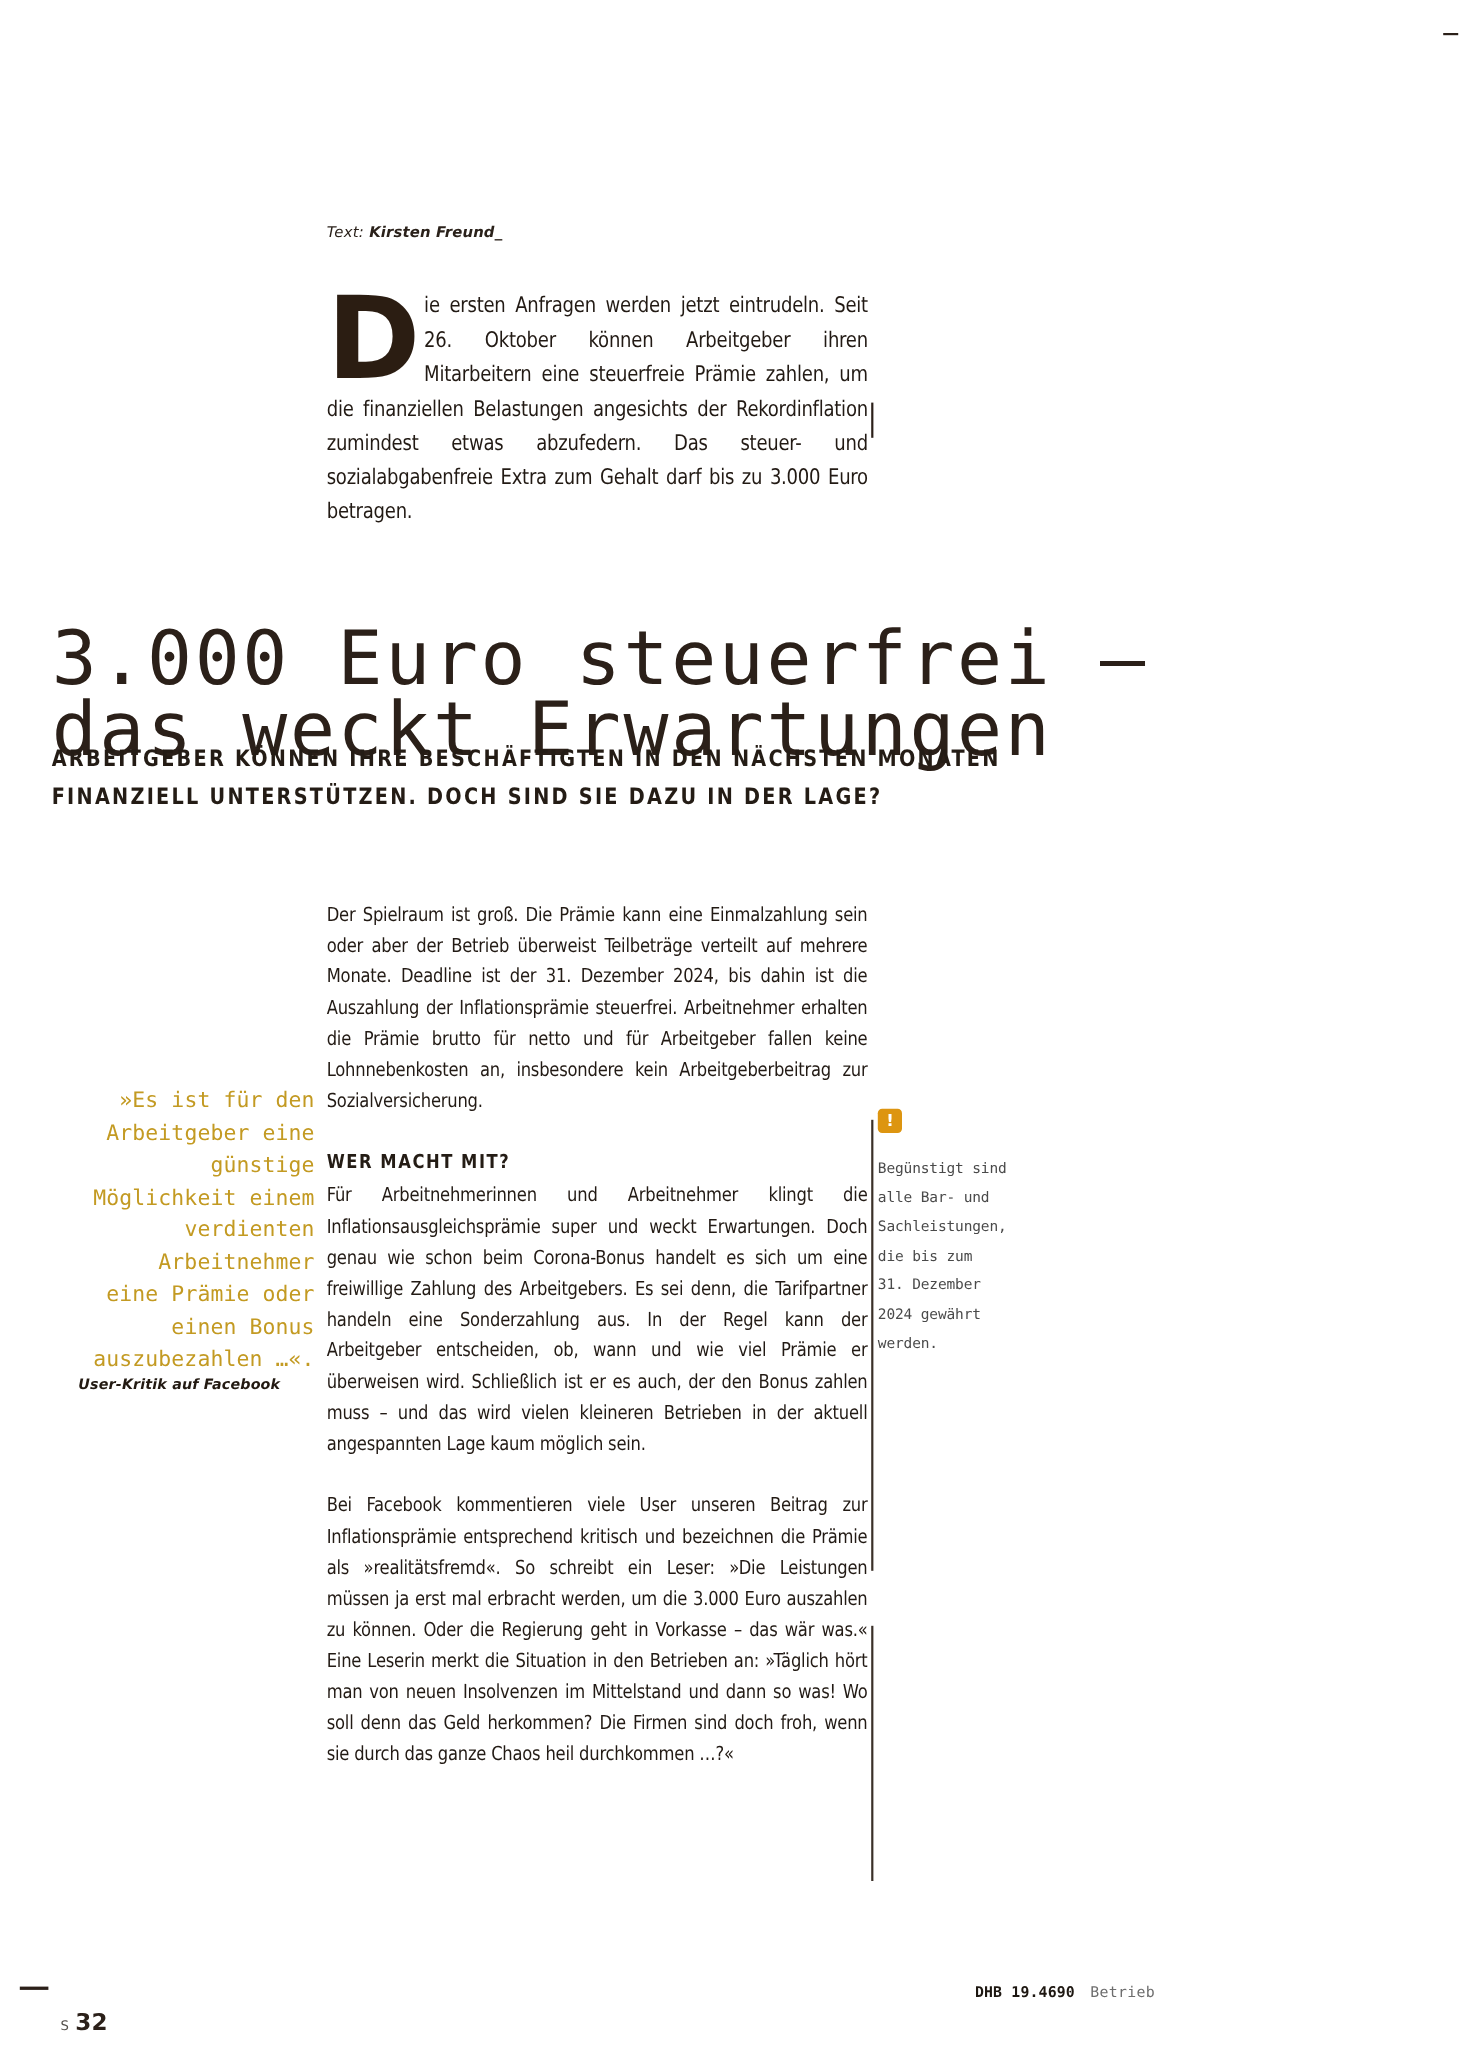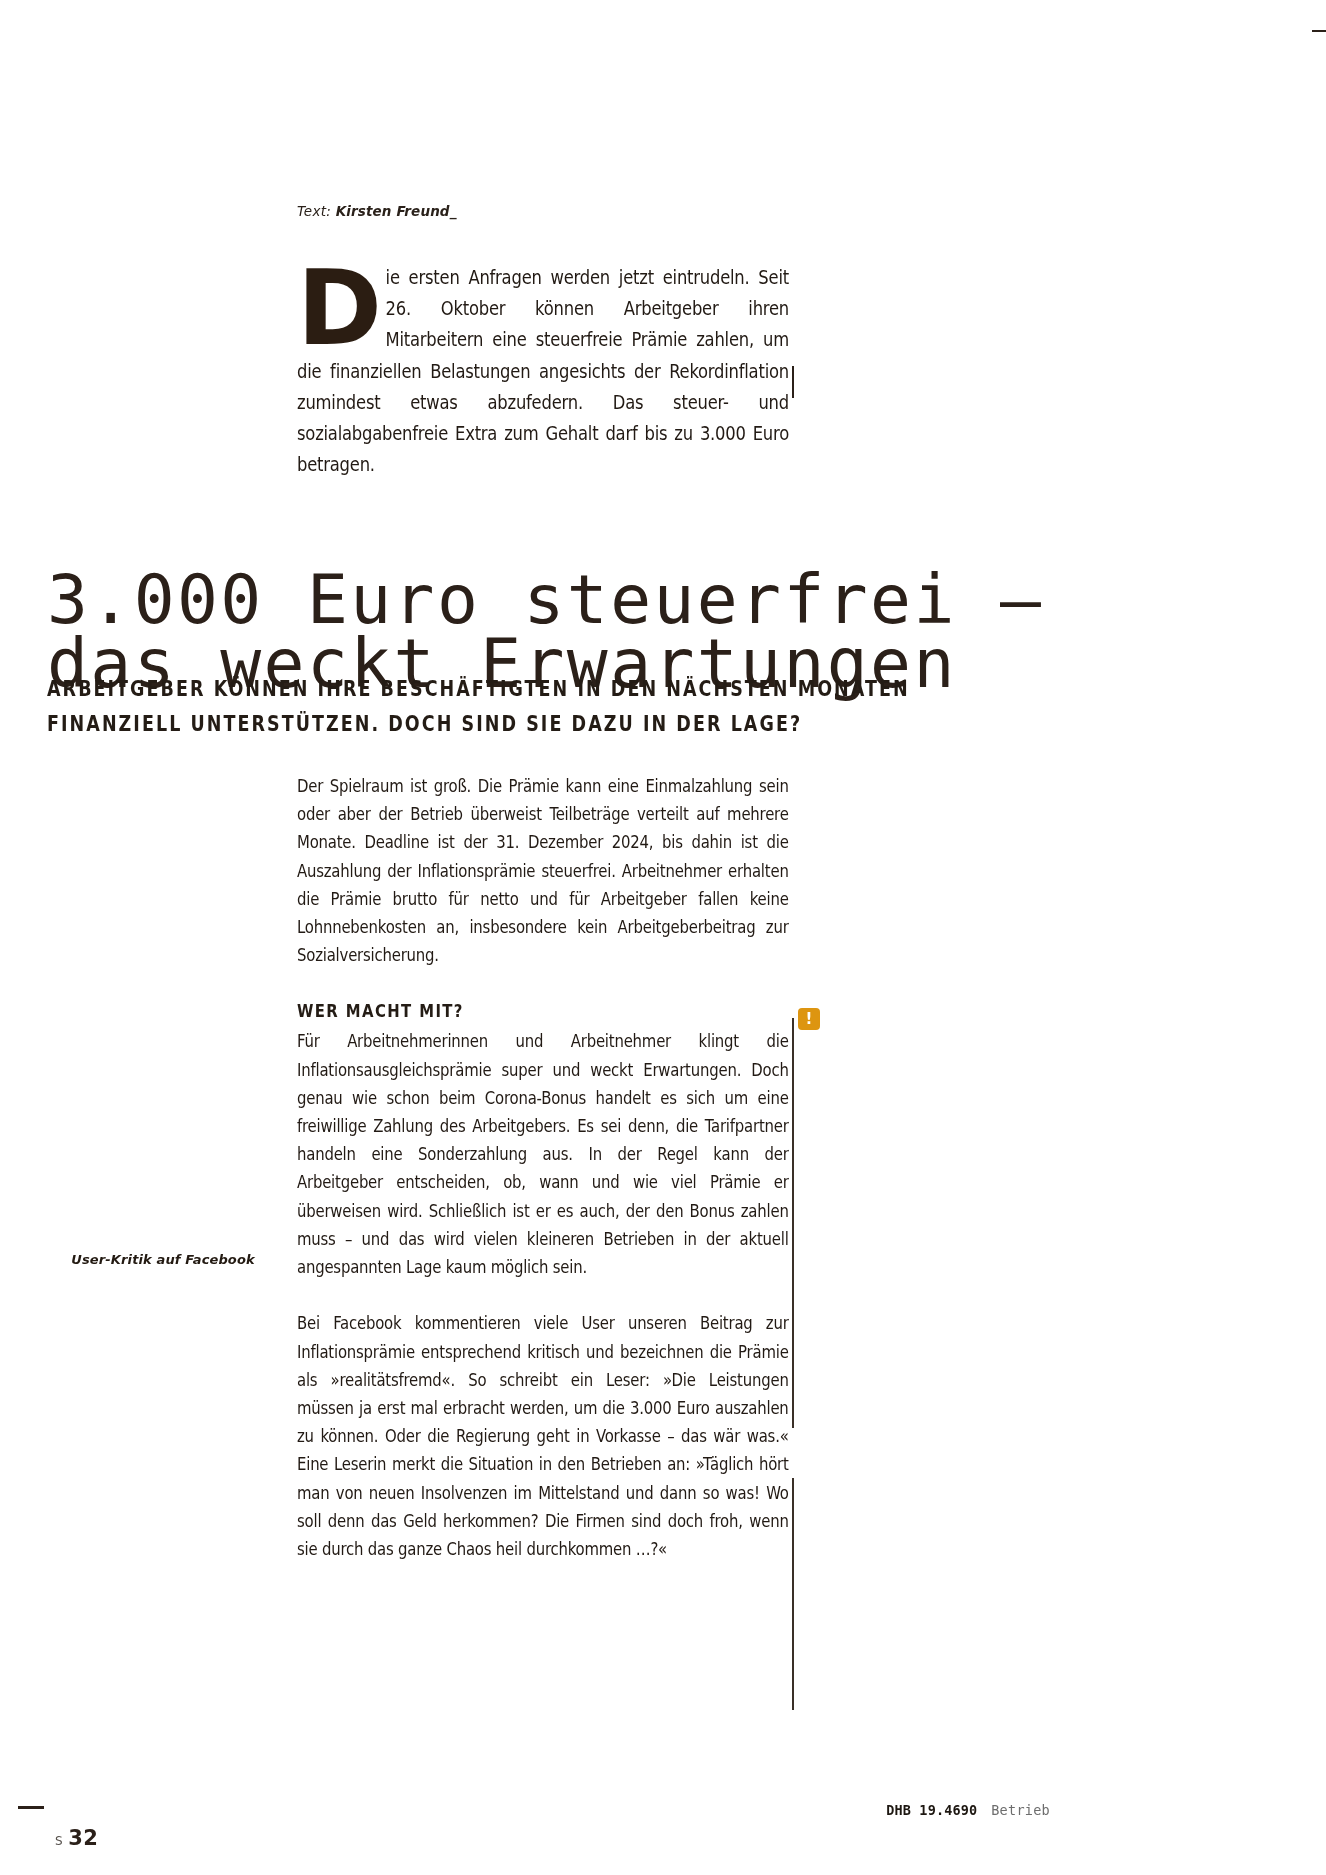--- a/index.html
+++ b/index.html
@@ -129,7 +129,7 @@
   .col-main {
     position: absolute;
     left: 297px;
-    top: 772px;
+    top: 818px;
     width: 492px;
   }
   .body-p {

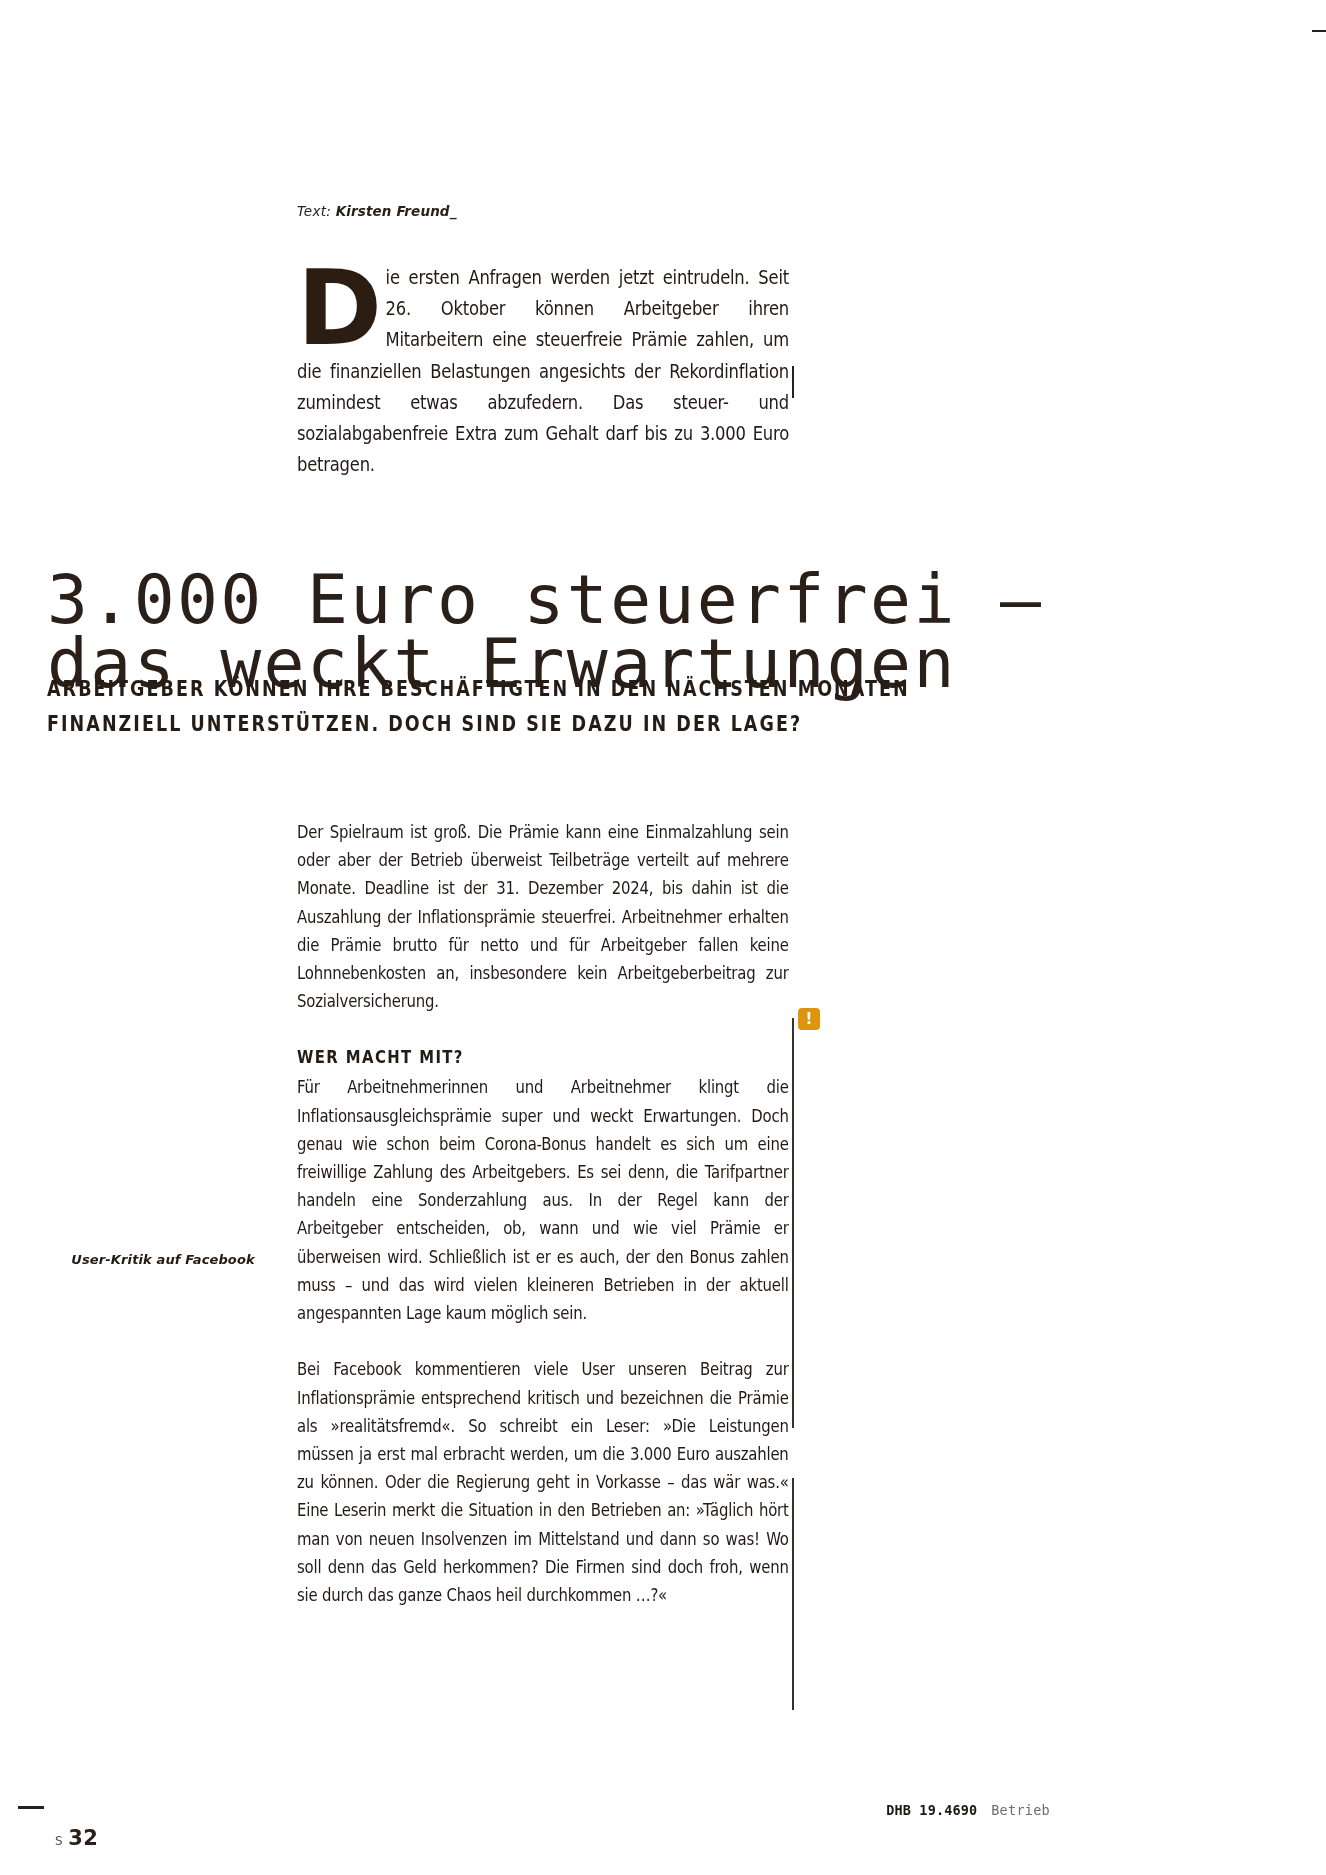--- a/index.html
+++ b/index.html
@@ -308,6 +308,15 @@
   <div class="standfirst">ARBEITGEBER KÖNNEN IHRE BESCHÄFTIGTEN IN DEN NÄCHSTEN MONATEN
 FINANZIELL UNTERSTÜTZEN. DOCH SIND SIE DAZU IN DER LAGE?</div>
 
+  <div class="pullquote">»Es ist für den
+Arbeitgeber eine
+günstige
+Möglichkeit einem
+verdienten
+Arbeitnehmer
+eine Prämie oder
+einen Bonus
+auszubezahlen …«.</div>
   <div class="pullquote-credit">User-Kritik auf Facebook</div>
 
   <div class="col-main">

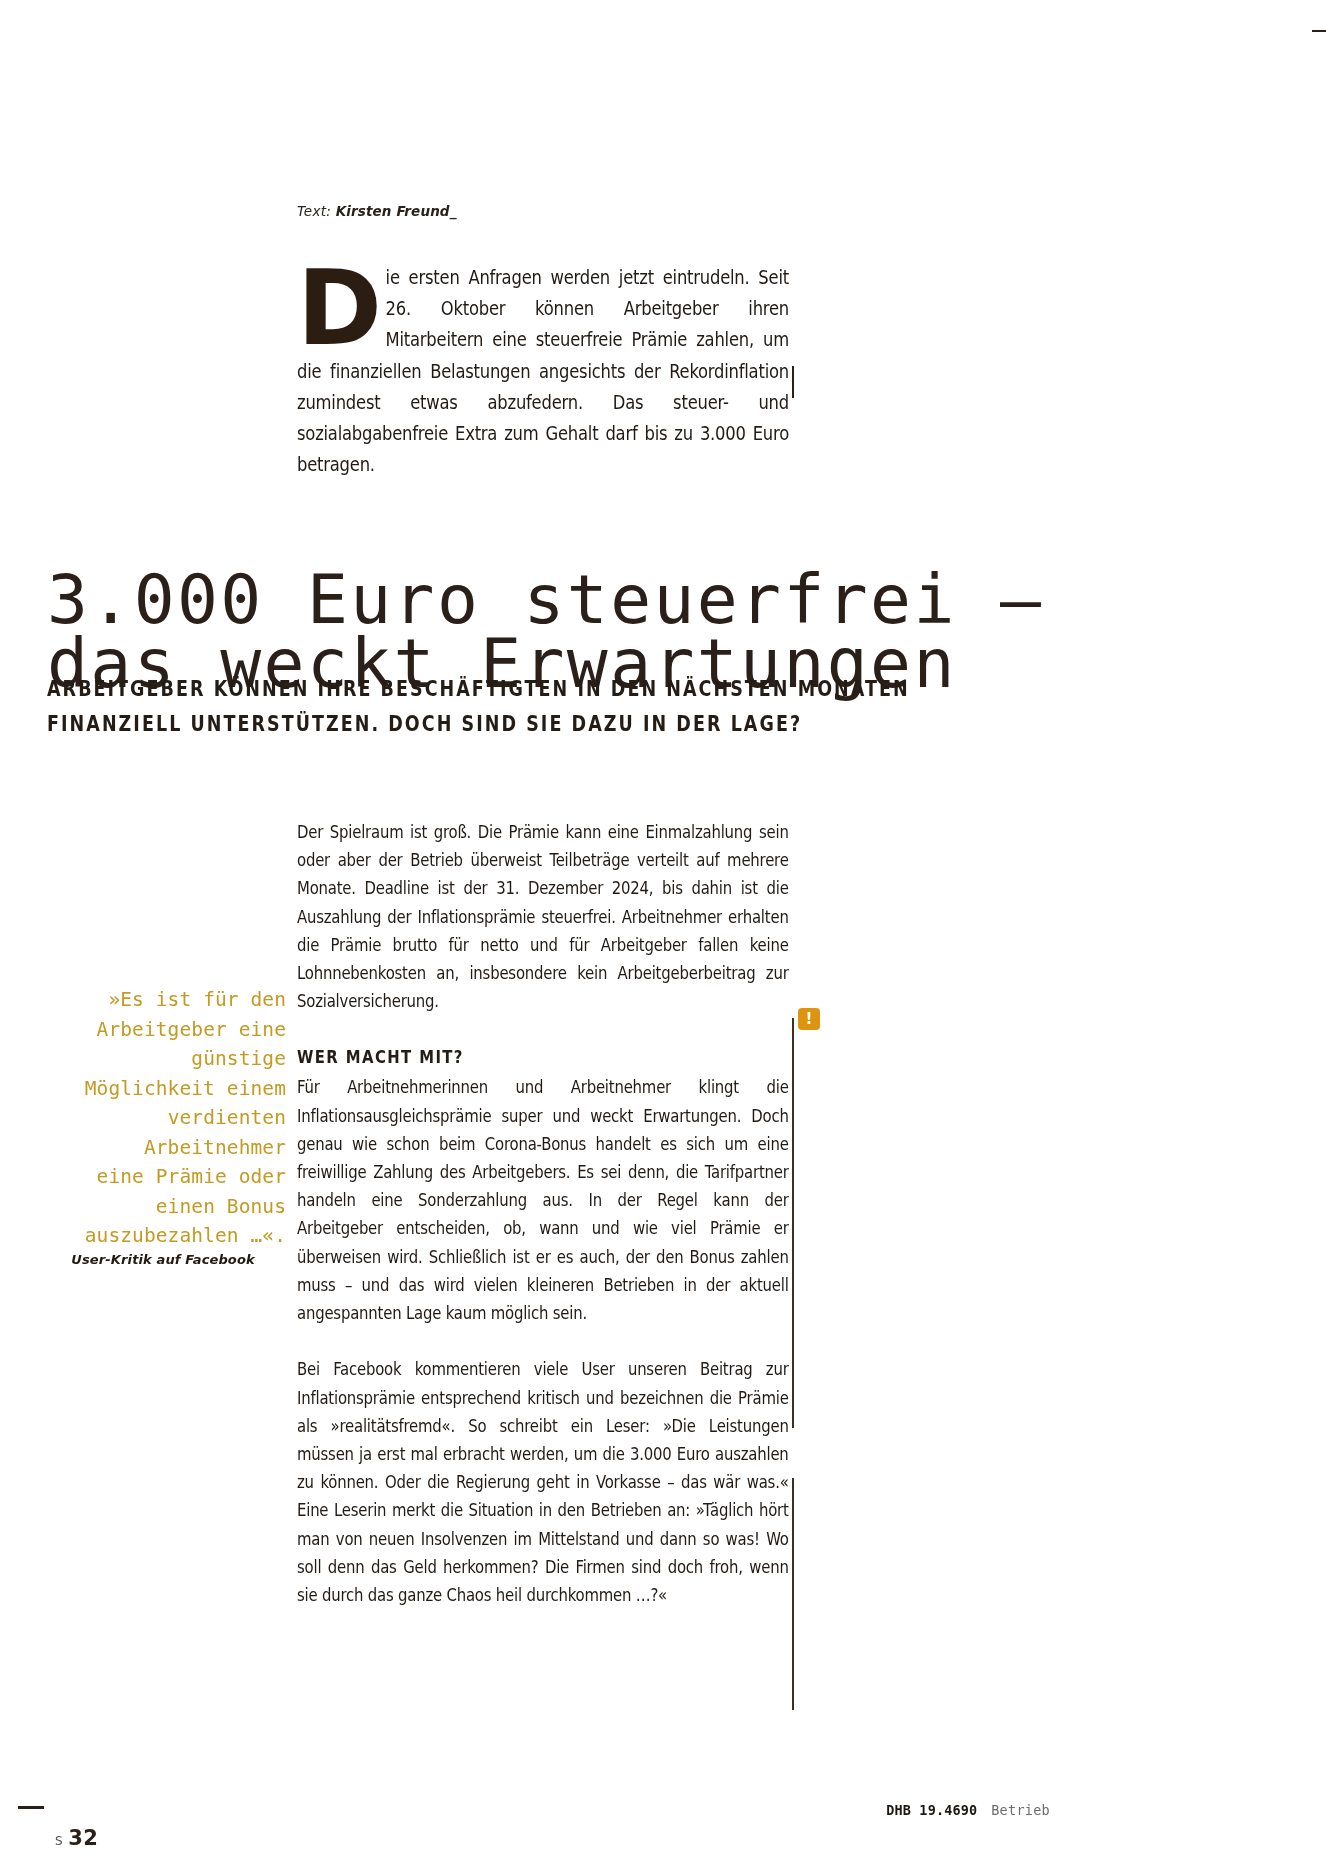--- a/index.html
+++ b/index.html
@@ -331,6 +331,13 @@
 
   <div class="infobox">
     <div class="info-badge">!</div>
+    <div class="info-text">Begünstigt sind
+alle Bar- und
+Sachleistungen,
+die bis zum
+31. Dezember
+2024 gewährt
+werden.</div>
   </div>
 
   <div class="footer-rule"></div>

